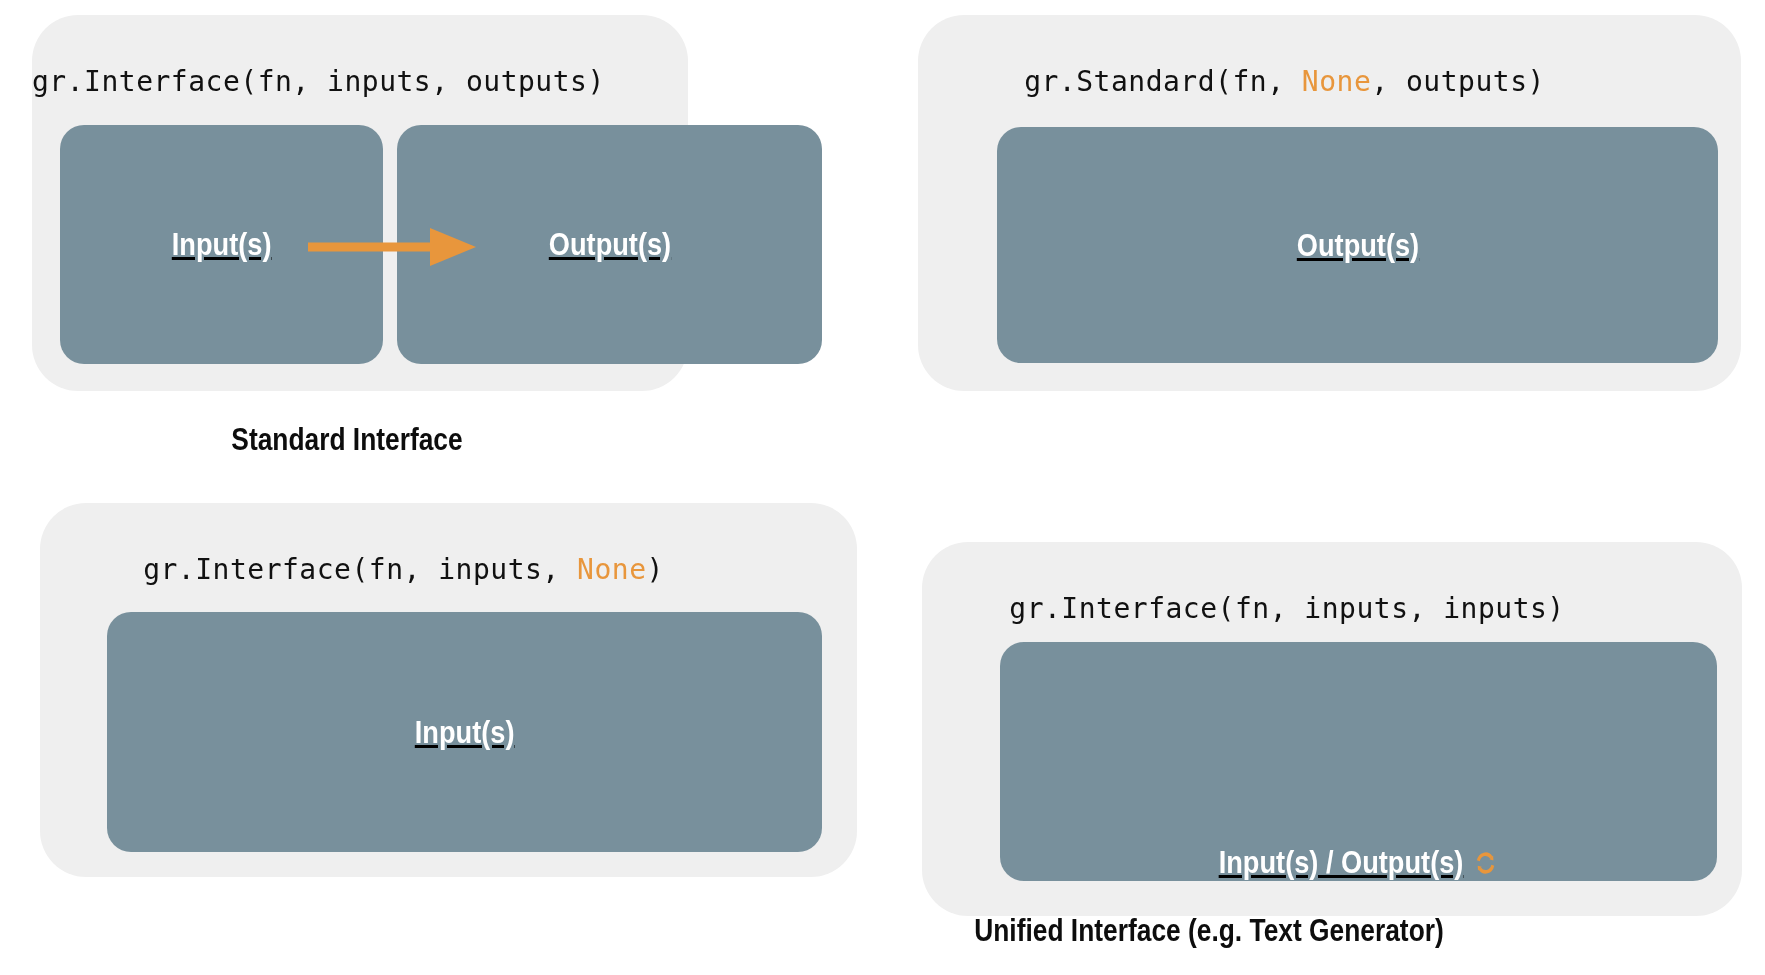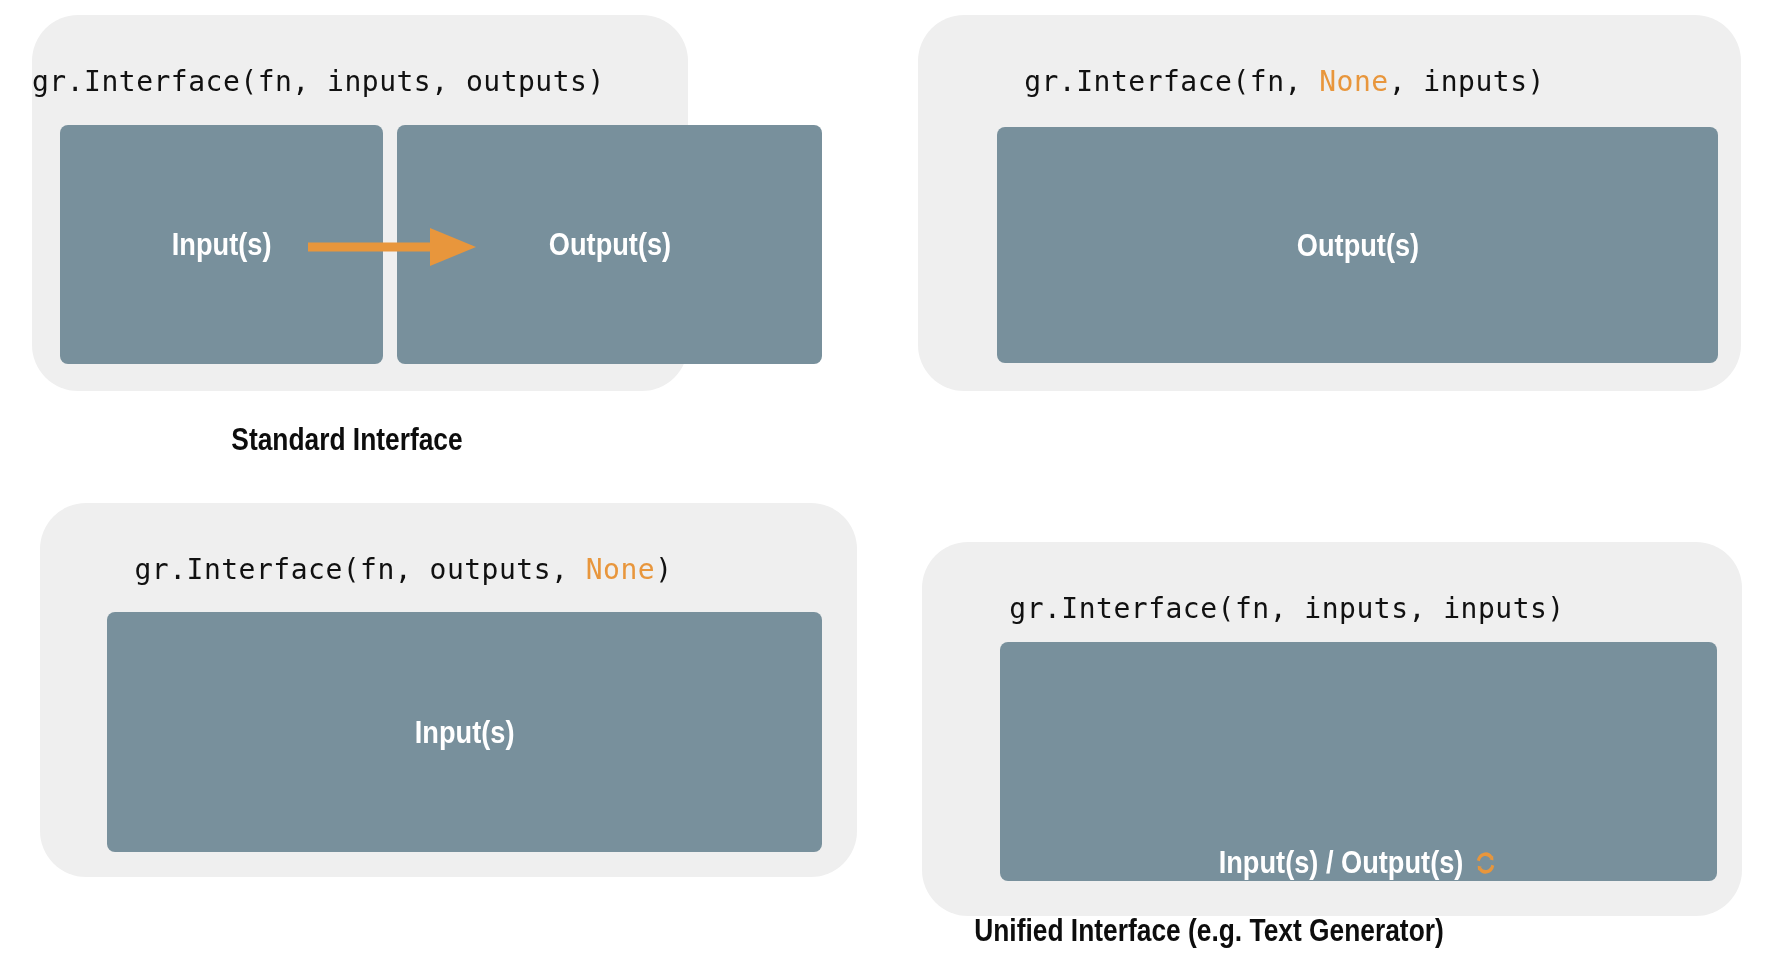--- a/index.html
+++ b/index.html
@@ -73,7 +73,7 @@
   <div class="caption c1"><span>Standard Interface</span></div>
 
   <section class="panel p2">
-    <div class="code"><span>gr.Interface(fn, </span><span class="hl">None</span><span>, inputs)</span></div>
+    <div class="code"><span>gr.Standard(fn, </span><span class="hl">None</span><span>, inputs)</span></div>
     <div class="box p2-box">
       <span class="box-label">Output(s)</span>
     </div>

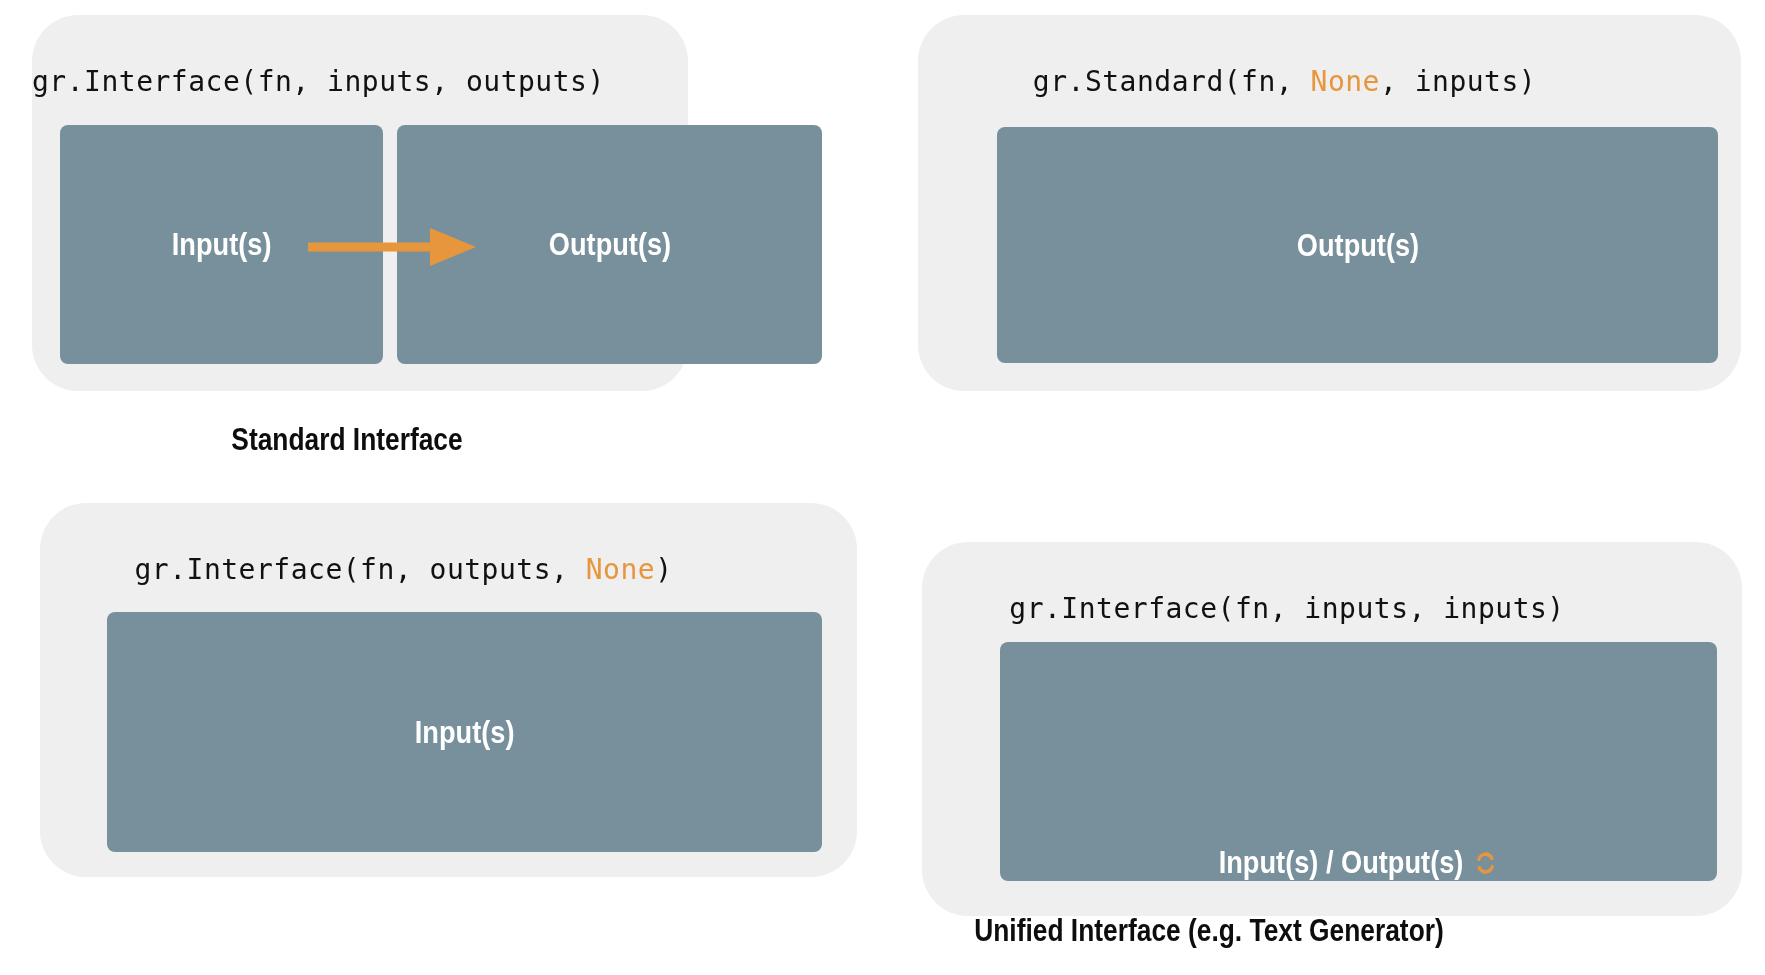--- a/index.html
+++ b/index.html
@@ -73,7 +73,7 @@
   <div class="caption c1"><span>Standard Interface</span></div>
 
   <section class="panel p2">
-    <div class="code"><span>gr.Standard(fn, </span><span class="hl">None</span><span>, inputs)</span></div>
+    <div class="code"><span>gr.Standard(fn, </span><span class="hl">None</span><span>, outputs)</span></div>
     <div class="box p2-box">
       <span class="box-label">Output(s)</span>
     </div>

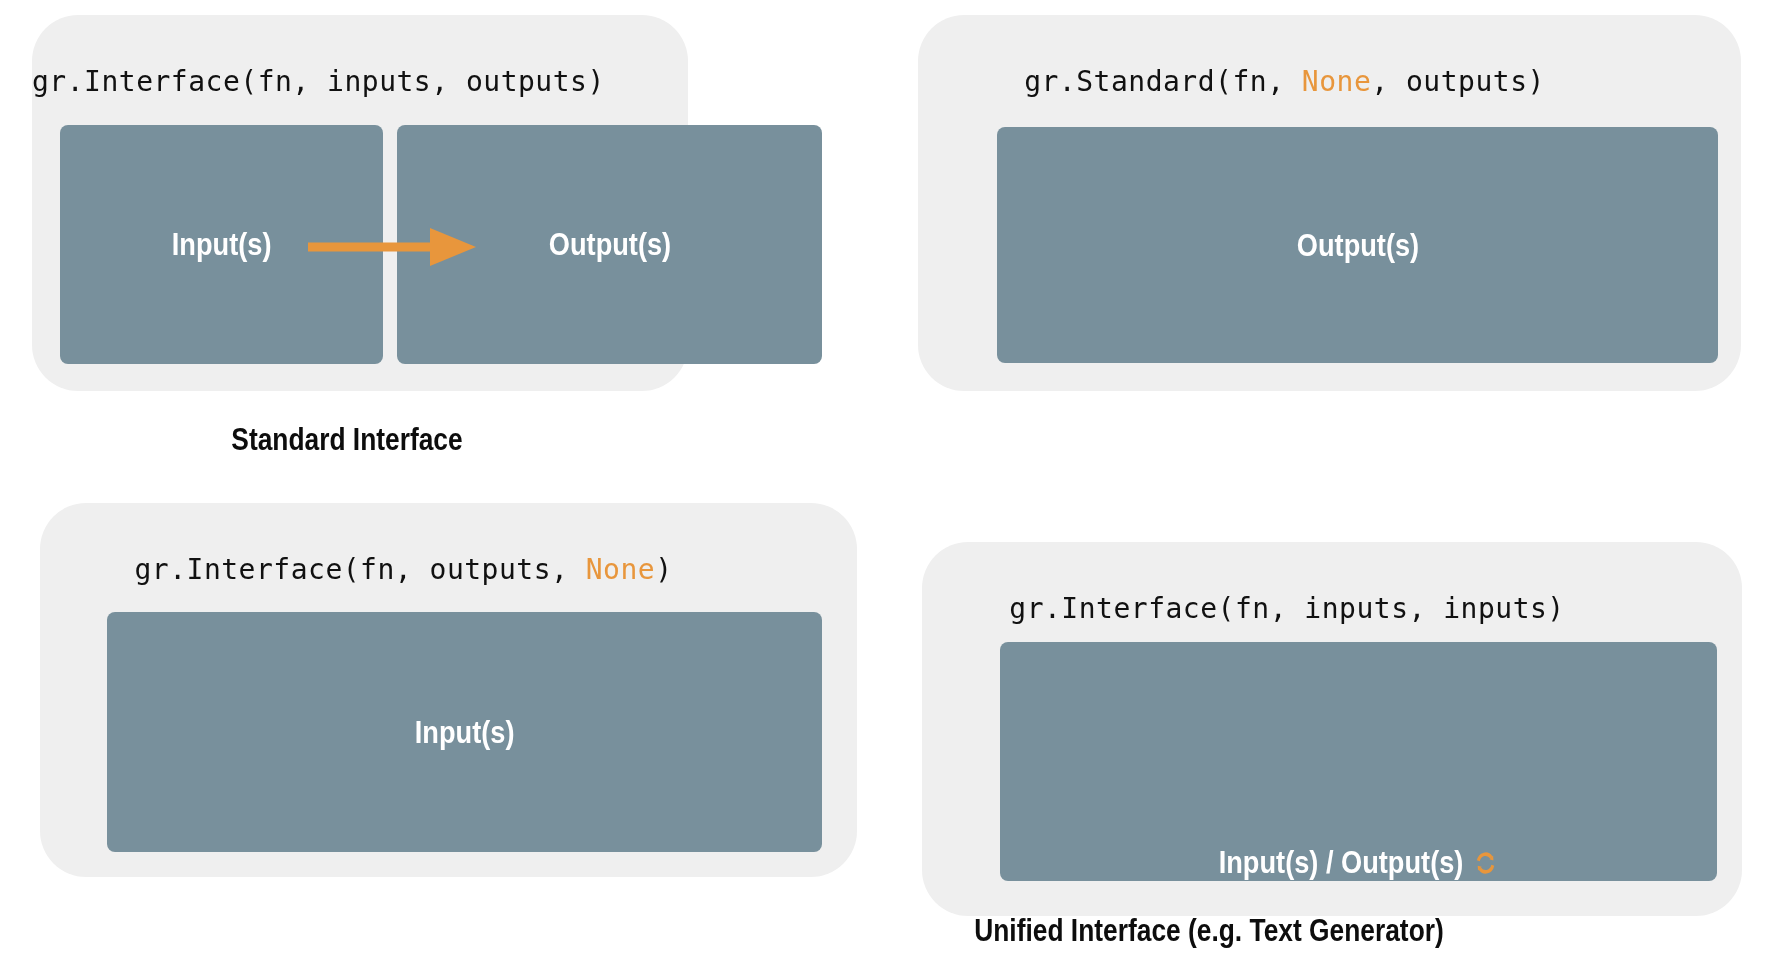--- a/index.html
+++ b/index.html
@@ -21,8 +21,8 @@
   .code .hl{color:var(--accent,#e8963c);}
 
   .box{
-    position:absolute;background:var(--box-bg,#78909c);border-radius:8px;
-    display:flex;align-items:center;justify-content:center;
+    position:absolute;background:var(--box-bg,#78909c);border-radius:24px;
+    display:flex;align-items:center;justify-content:center;text-decoration:underline;
   }
   .p1-box1{left:28px;top:110px;width:323px;height:239px;}
   .p1-box2{left:365px;top:110px;width:425px;height:239px;}

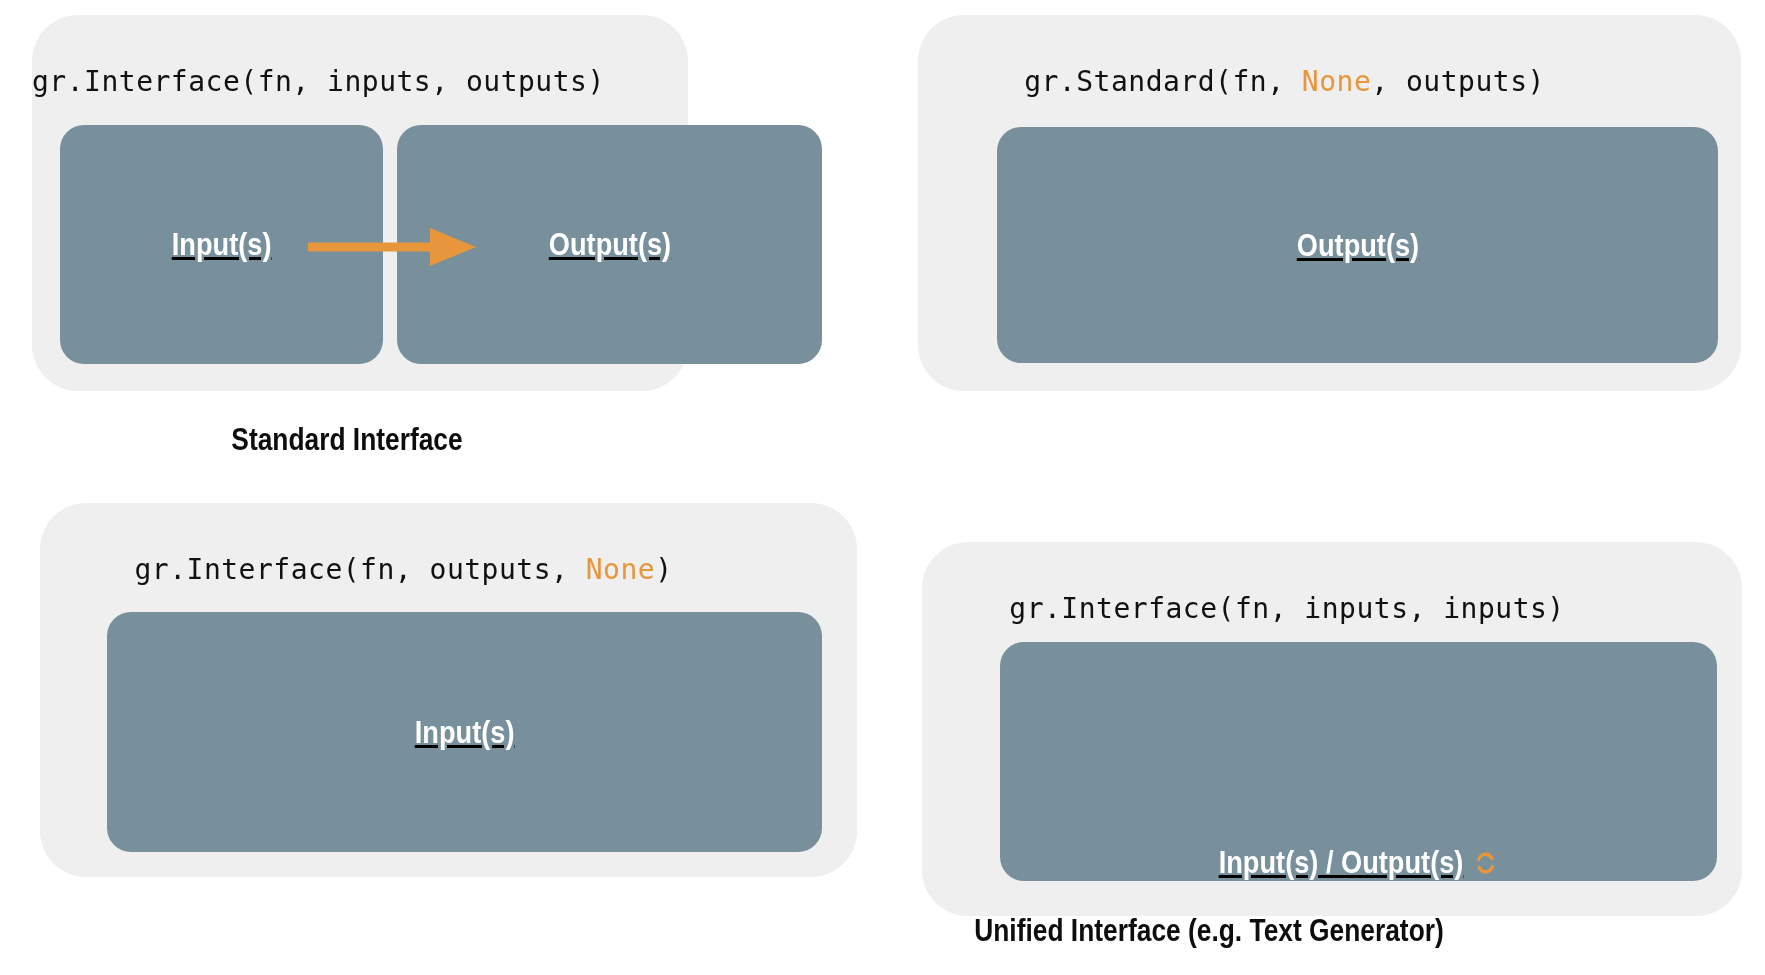--- a/index.html
+++ b/index.html
@@ -80,7 +80,7 @@
   </section>
 
   <section class="panel p3">
-    <div class="code"><span>gr.Interface(fn, outputs, </span><span class="hl">None</span><span>)</span></div>
+    <div class="code"><span>gr.Interface(fn, inputs, </span><span class="hl">None</span><span>)</span></div>
     <div class="box p3-box">
       <span class="box-label">Input(s)</span>
     </div>

